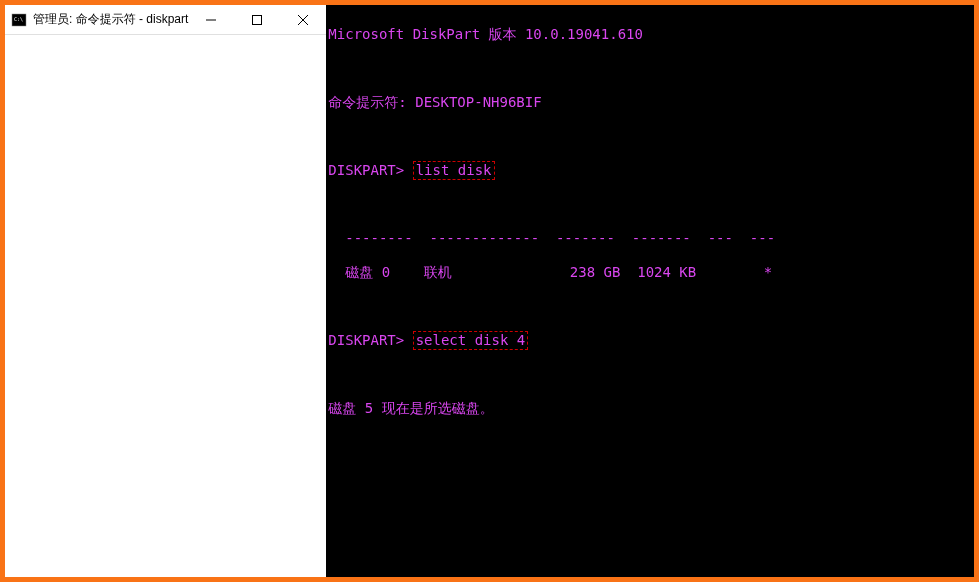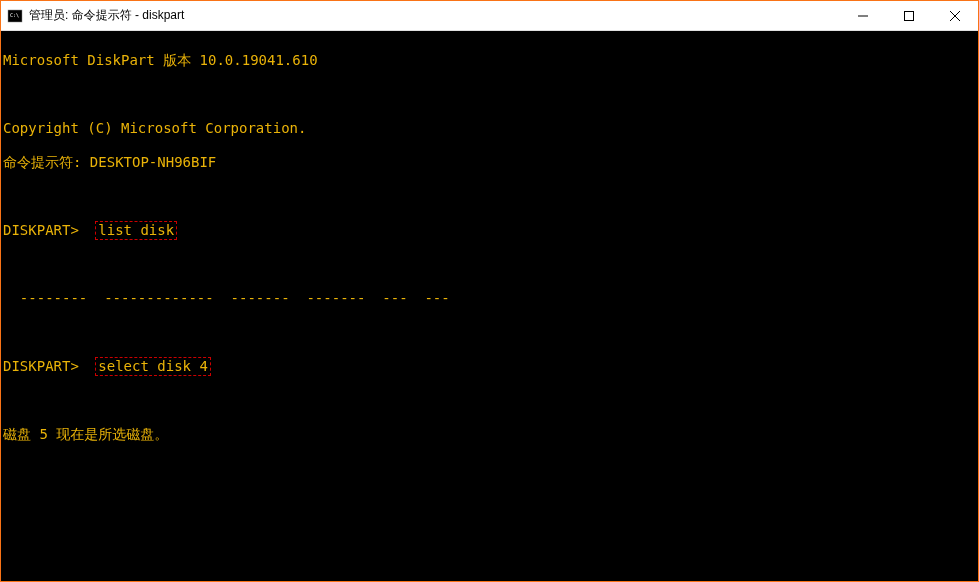--- a/index.html
+++ b/index.html
@@ -16,8 +16,8 @@
       height: 582px;
       background: #fff;
       display: flex;
-      flex-direction: column;
-      border: 1px solid #f97316;
+      flex-direction: row;
+      border: 5px solid #f97316;
     }
     .titlebar {
       height: 30px;

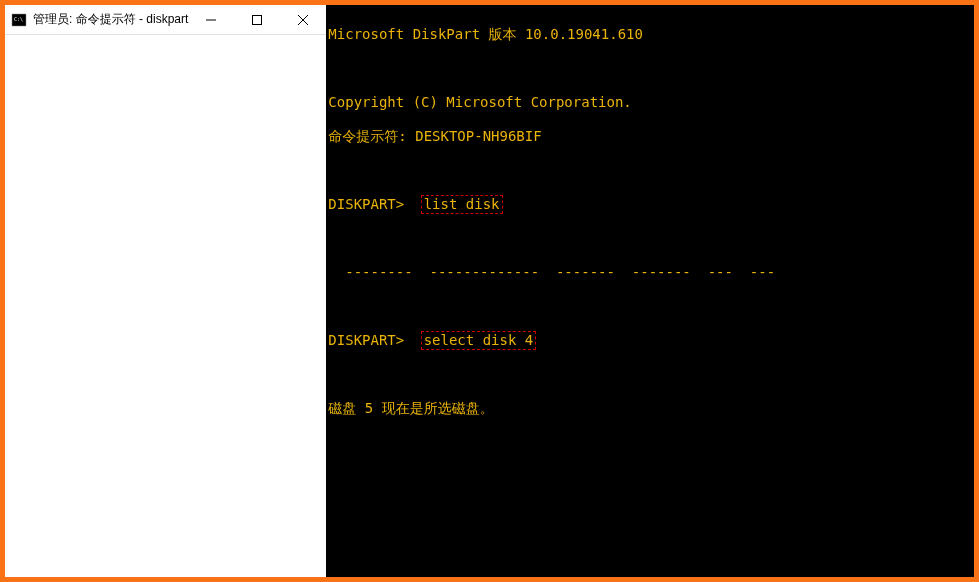--- a/index.html
+++ b/index.html
@@ -56,7 +56,7 @@
     .terminal {
       flex: 1;
       background: #000;
-      color: #eab308;
+      color: #d946ef;
       padding: 4px 2px;
       font-family: "SimSun", "NSimSun", "Consolas", monospace;
       font-size: 14px;

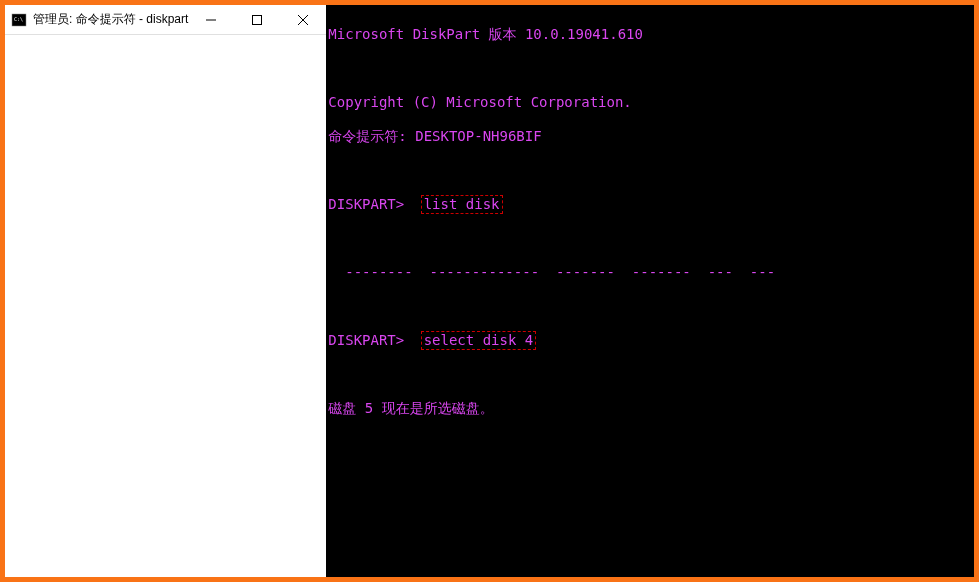--- a/index.html
+++ b/index.html
@@ -109,7 +109,6 @@
   <div class="terminal">
 <span class="line">Microsoft DiskPart 版本 10.0.19041.610</span>
 <span class="line"> </span>
-<span class="line">Copyright (C) Microsoft Corporation.</span>
 <span class="line">命令提示符: DESKTOP-NH96BIF</span>
 <span class="line"> </span>
 <span class="line"><span>DISKPART&gt;</span> <span class="highlight">list disk</span></span>

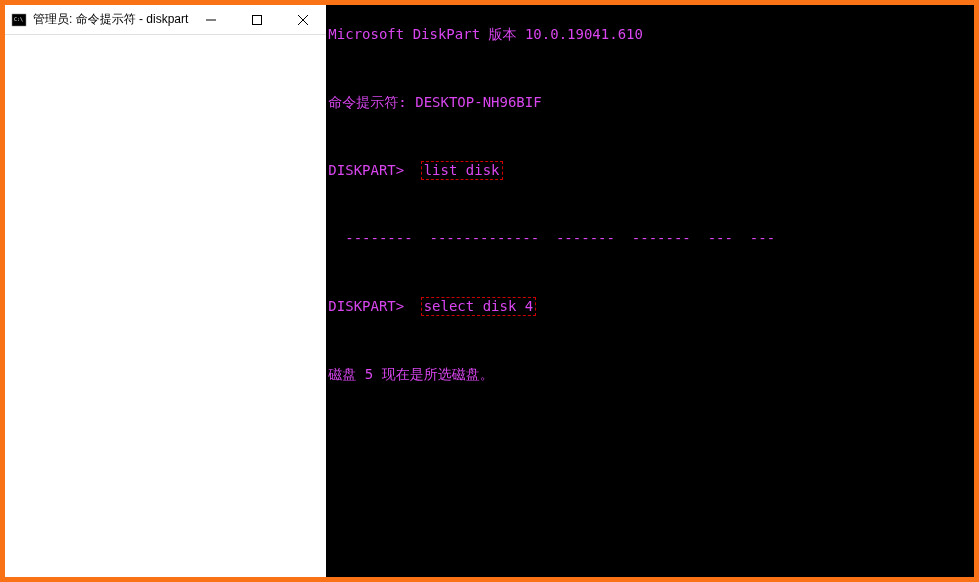--- a/index.html
+++ b/index.html
@@ -69,7 +69,7 @@
     .highlight {
       border: 1.5px dashed #cc0000;
       padding: 0 2px;
-      margin: -1px 8px;
+      margin: -1px 0;
       display: inline-block;
       text-align: right;
     }

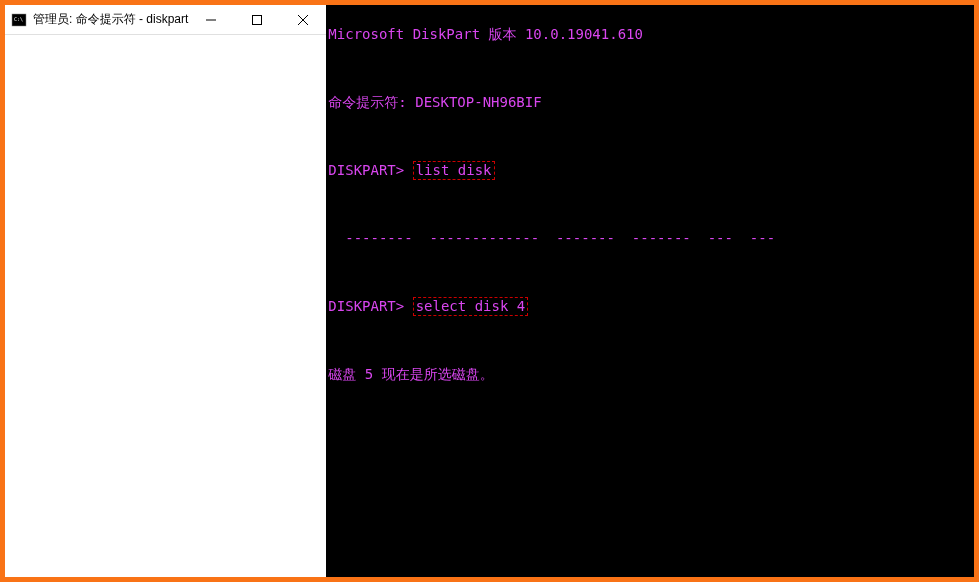--- a/index.html
+++ b/index.html
@@ -114,6 +114,7 @@
 <span class="line"><span>DISKPART&gt;</span> <span class="highlight">list disk</span></span>
 <span class="line"> </span>
 <span class="line">  --------  -------------  -------  -------  ---  ---</span>
+<span class="line">  磁盘 0    联机              238 GB  1024 KB        *</span>
 <span class="line"> </span>
 <span class="line"><span>DISKPART&gt;</span> <span class="highlight">select disk 4</span></span>
 <span class="line"> </span>

